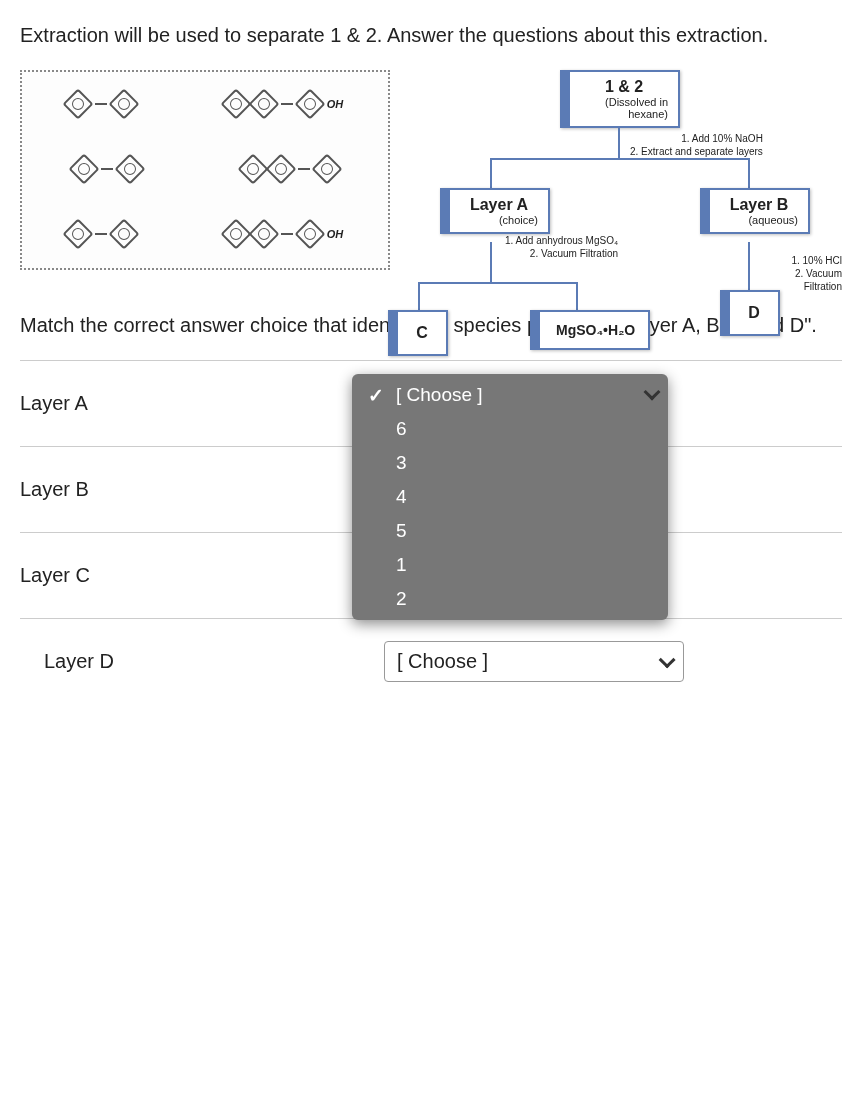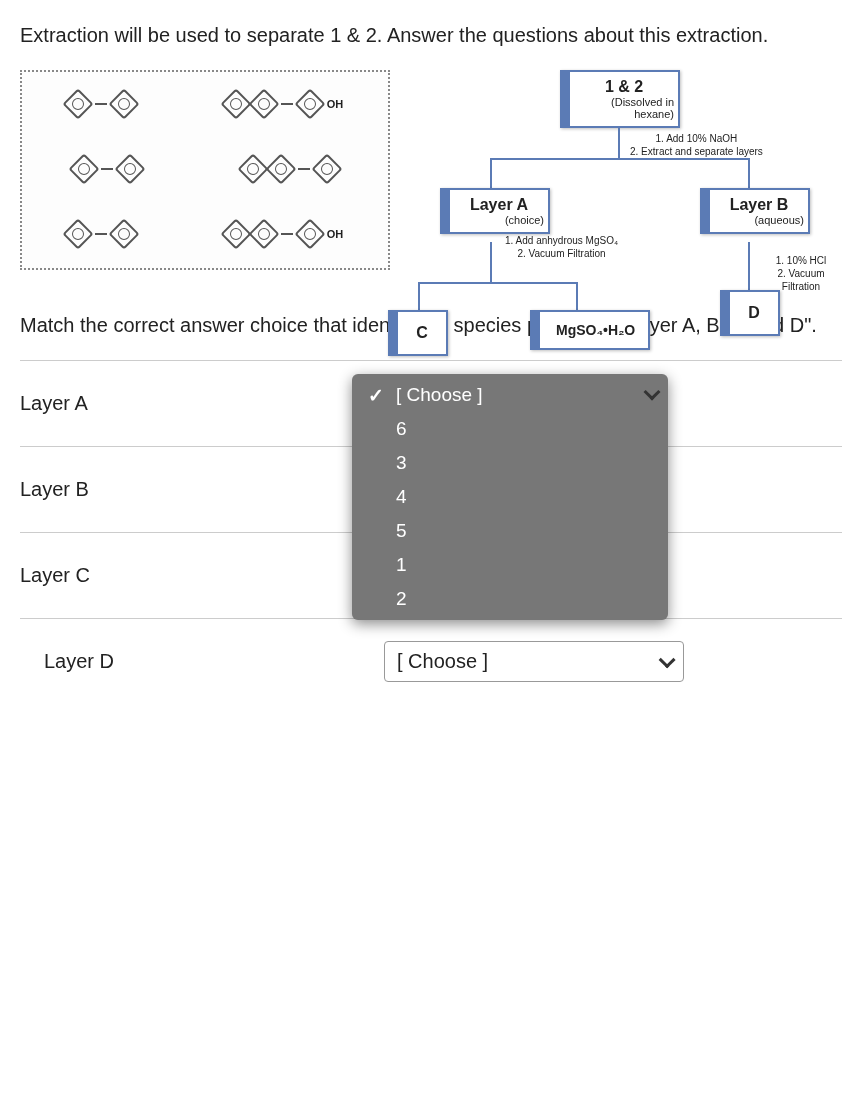--- a/index.html
+++ b/index.html
@@ -47,7 +47,7 @@
     border:2px solid #5b7bb5;
     border-left:10px solid #5b7bb5;
     background:#fff;
-    padding:6px 4px;
+    padding:6px 10px;
     text-align:center;
     box-shadow: 1px 1px 3px rgba(0,0,0,0.25);
     font-size: 16px;

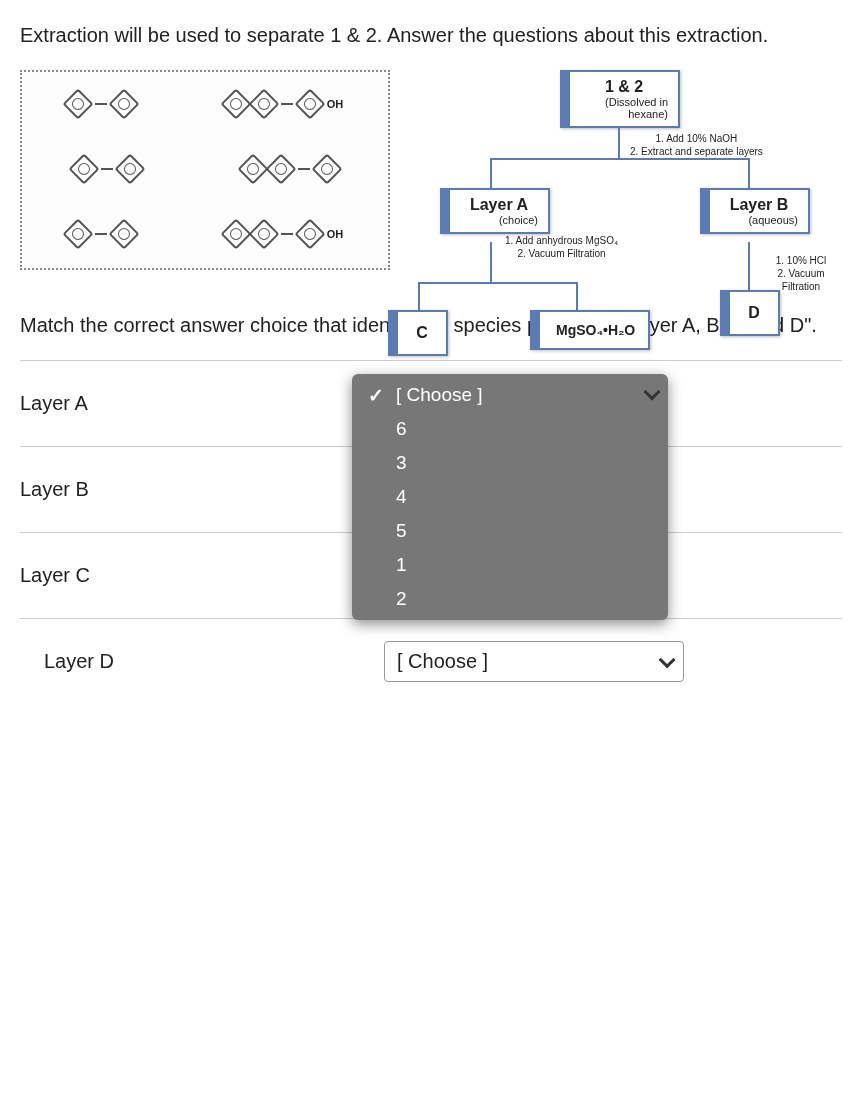--- a/index.html
+++ b/index.html
@@ -26,7 +26,7 @@
     background: #fdfdfd;
   }
   .mol-row { display:flex; justify-content:space-around; align-items:center; height:33%; }
-  .mol { display:flex; align-items:center; gap:6px; }
+  .mol { display:flex; align-items:center; gap:6px;font-style:italic; }
   .ring {
     width:22px; height:22px; border:2px solid #555; border-radius:3px;
     transform: rotate(45deg);

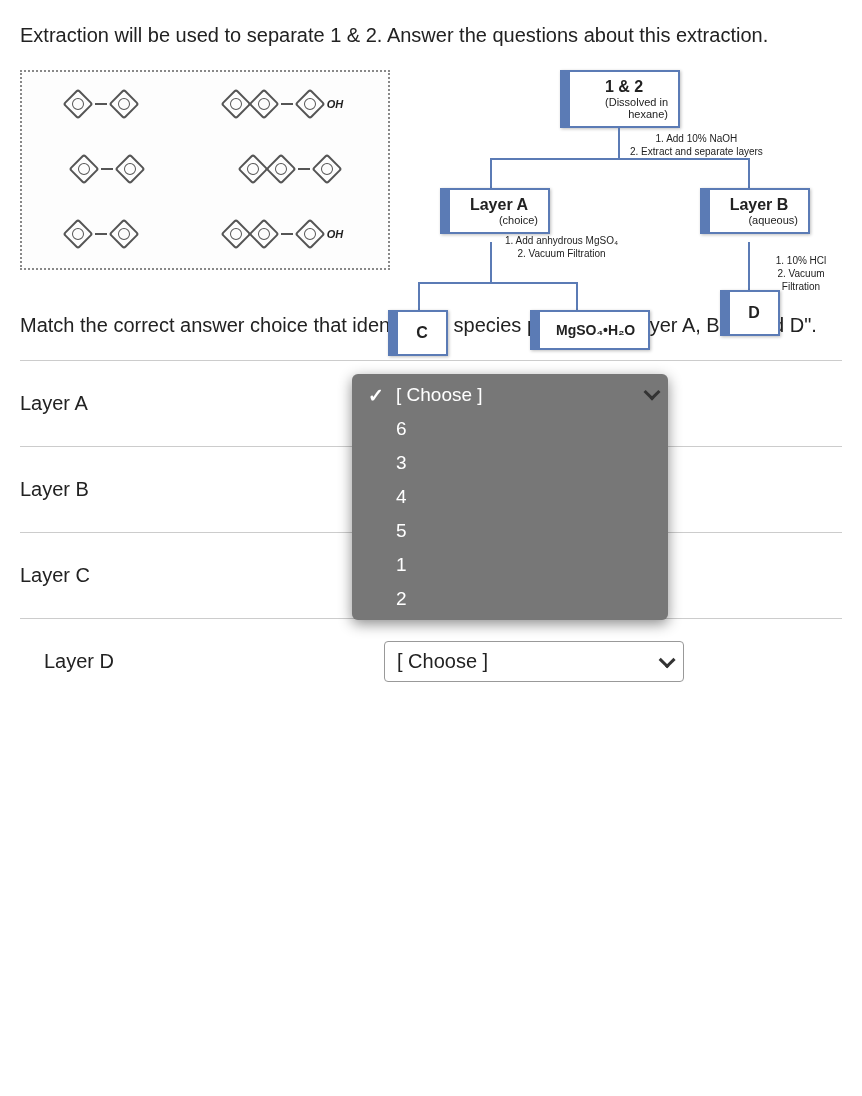--- a/index.html
+++ b/index.html
@@ -54,7 +54,7 @@
     font-weight: bold;
   }
   .fbox .sublabel { font-size:11px; font-weight:normal; display:block;text-align:right; }
-  .steps { position:absolute; font-size:10px; line-height:1.3; text-align:center; }
+  .steps { position:absolute; font-size:10px; line-height:1.3; text-align:right; }
   .conn { position:absolute; background:#5b7bb5; }
   .prompt2 { line-height:1.5; margin:30px 0 20px; }
   .match-row {

